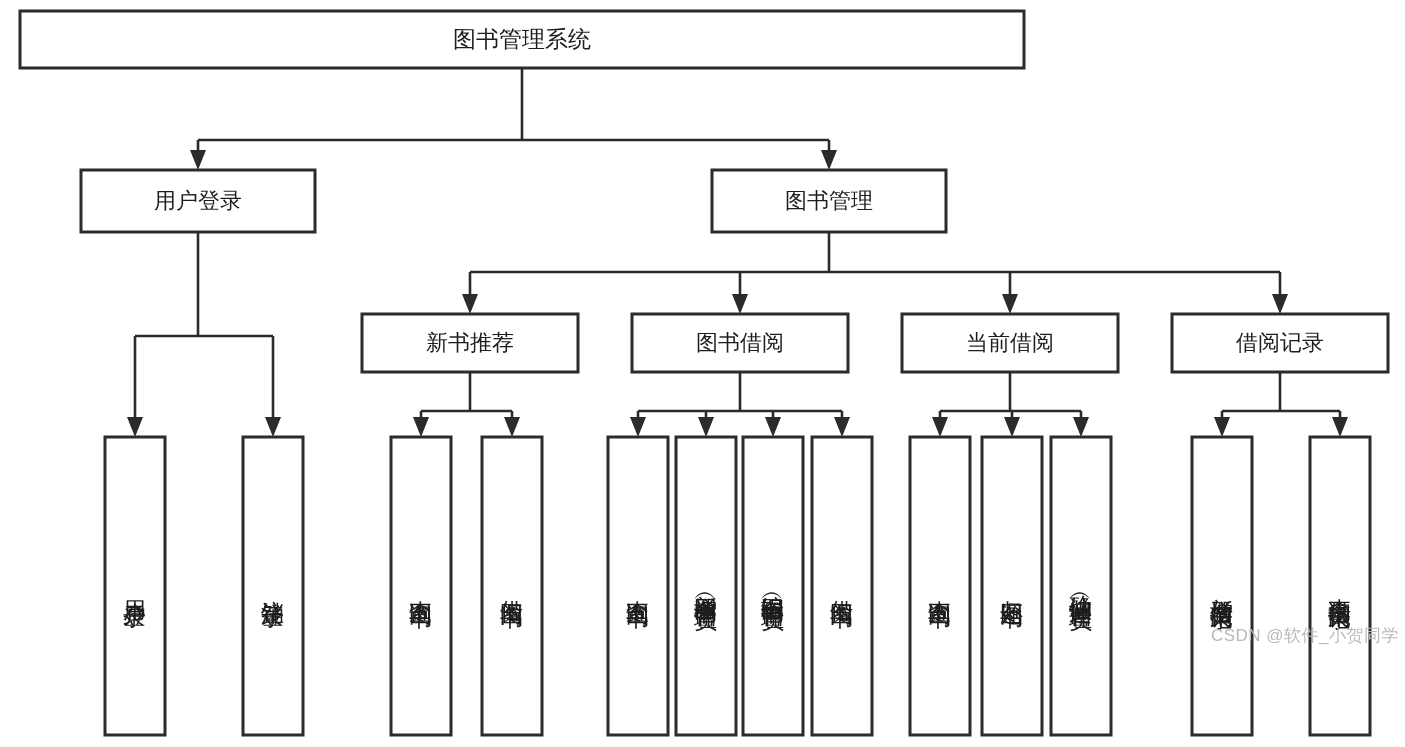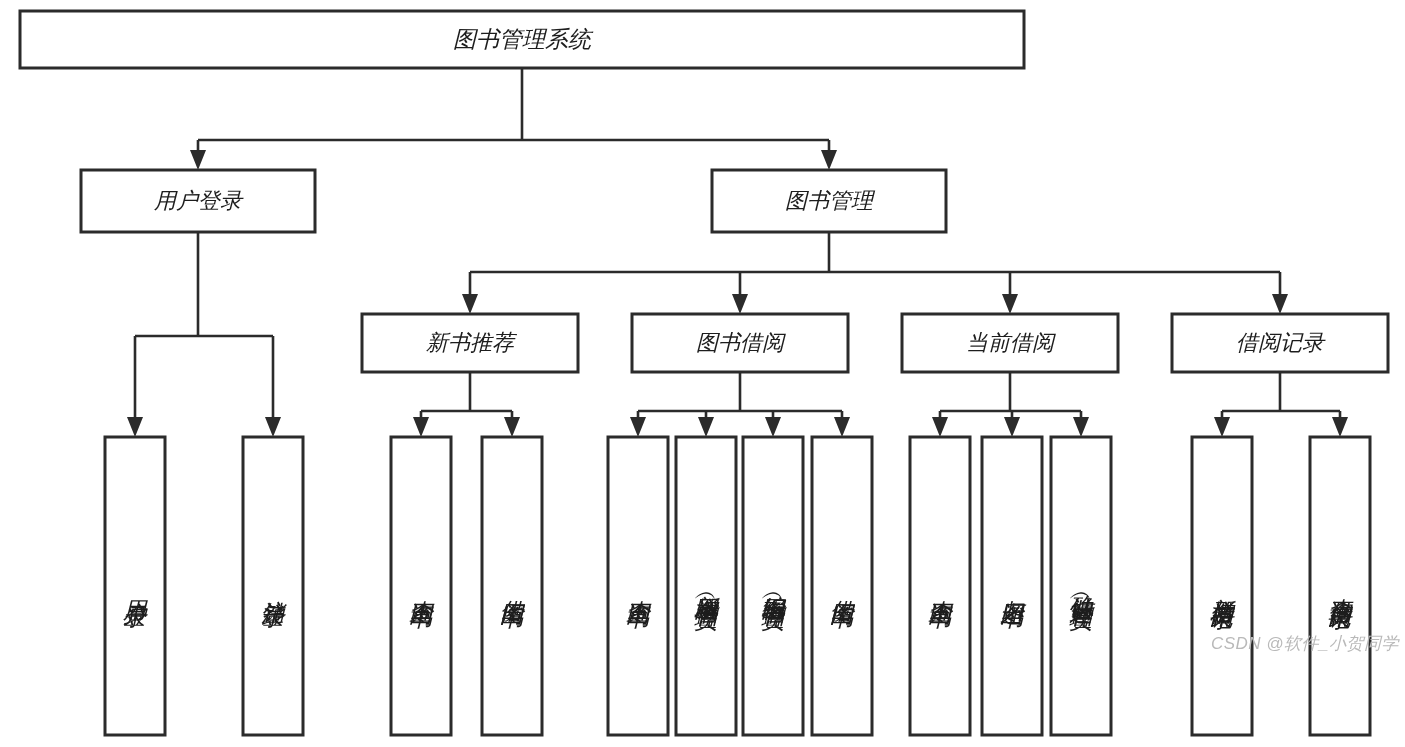--- a/index.html
+++ b/index.html
@@ -5,7 +5,7 @@
   html,body{margin:0;padding:0;background:#ffffff;}
   body{width:1405px;height:747px;overflow:hidden;
        font-family:"Liberation Sans","DejaVu Sans",sans-serif;}
-  #stage{position:relative;width:1405px;height:655px;background:#fff;font-style:italic;}
+  #stage{position:relative;width:1405px;height:655px;background:#fff;}
   svg#diagram{position:absolute;left:0;top:0;width:1405px;height:747px;}
   .box-rect{fill:#ffffff;stroke:#2b2b2b;stroke-width:3;}
   .conn{stroke:#2b2b2b;stroke-width:2.6;fill:none;stroke-linecap:butt;}

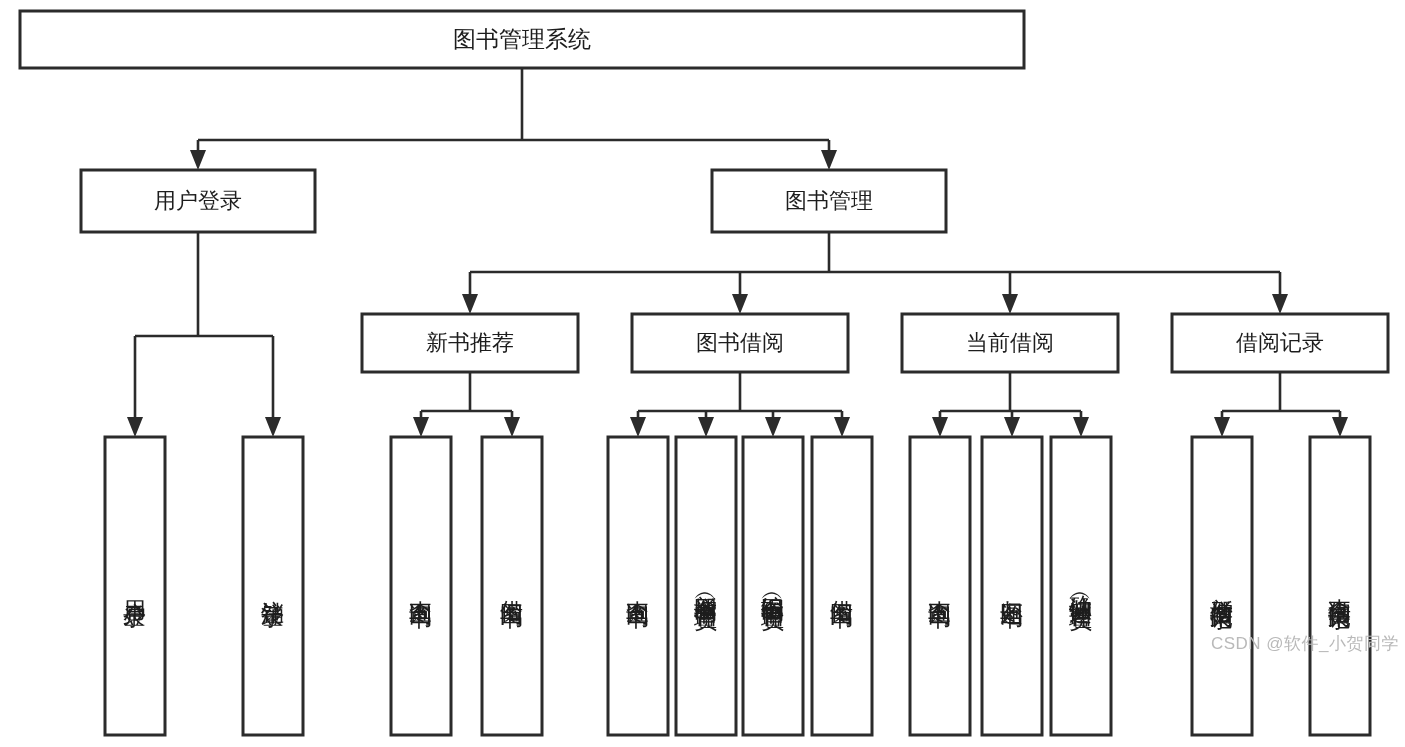--- a/index.html
+++ b/index.html
@@ -18,7 +18,7 @@
               font-size:23px;color:#1d1d1d;line-height:1.14;letter-spacing:2px;
               display:flex;align-items:center;justify-content:center;
               text-align:center;white-space:nowrap;pointer-events:none;}
-  .watermark{position:absolute;right:6px;bottom:0;font-size:17px;color:#b9b9b9;
+  .watermark{position:absolute;right:6px;bottom:8px;font-size:17px;color:#b9b9b9;
              font-family:"Liberation Sans","DejaVu Sans",sans-serif;letter-spacing:0.5px;text-align:right;}
 </style>
 </head>

